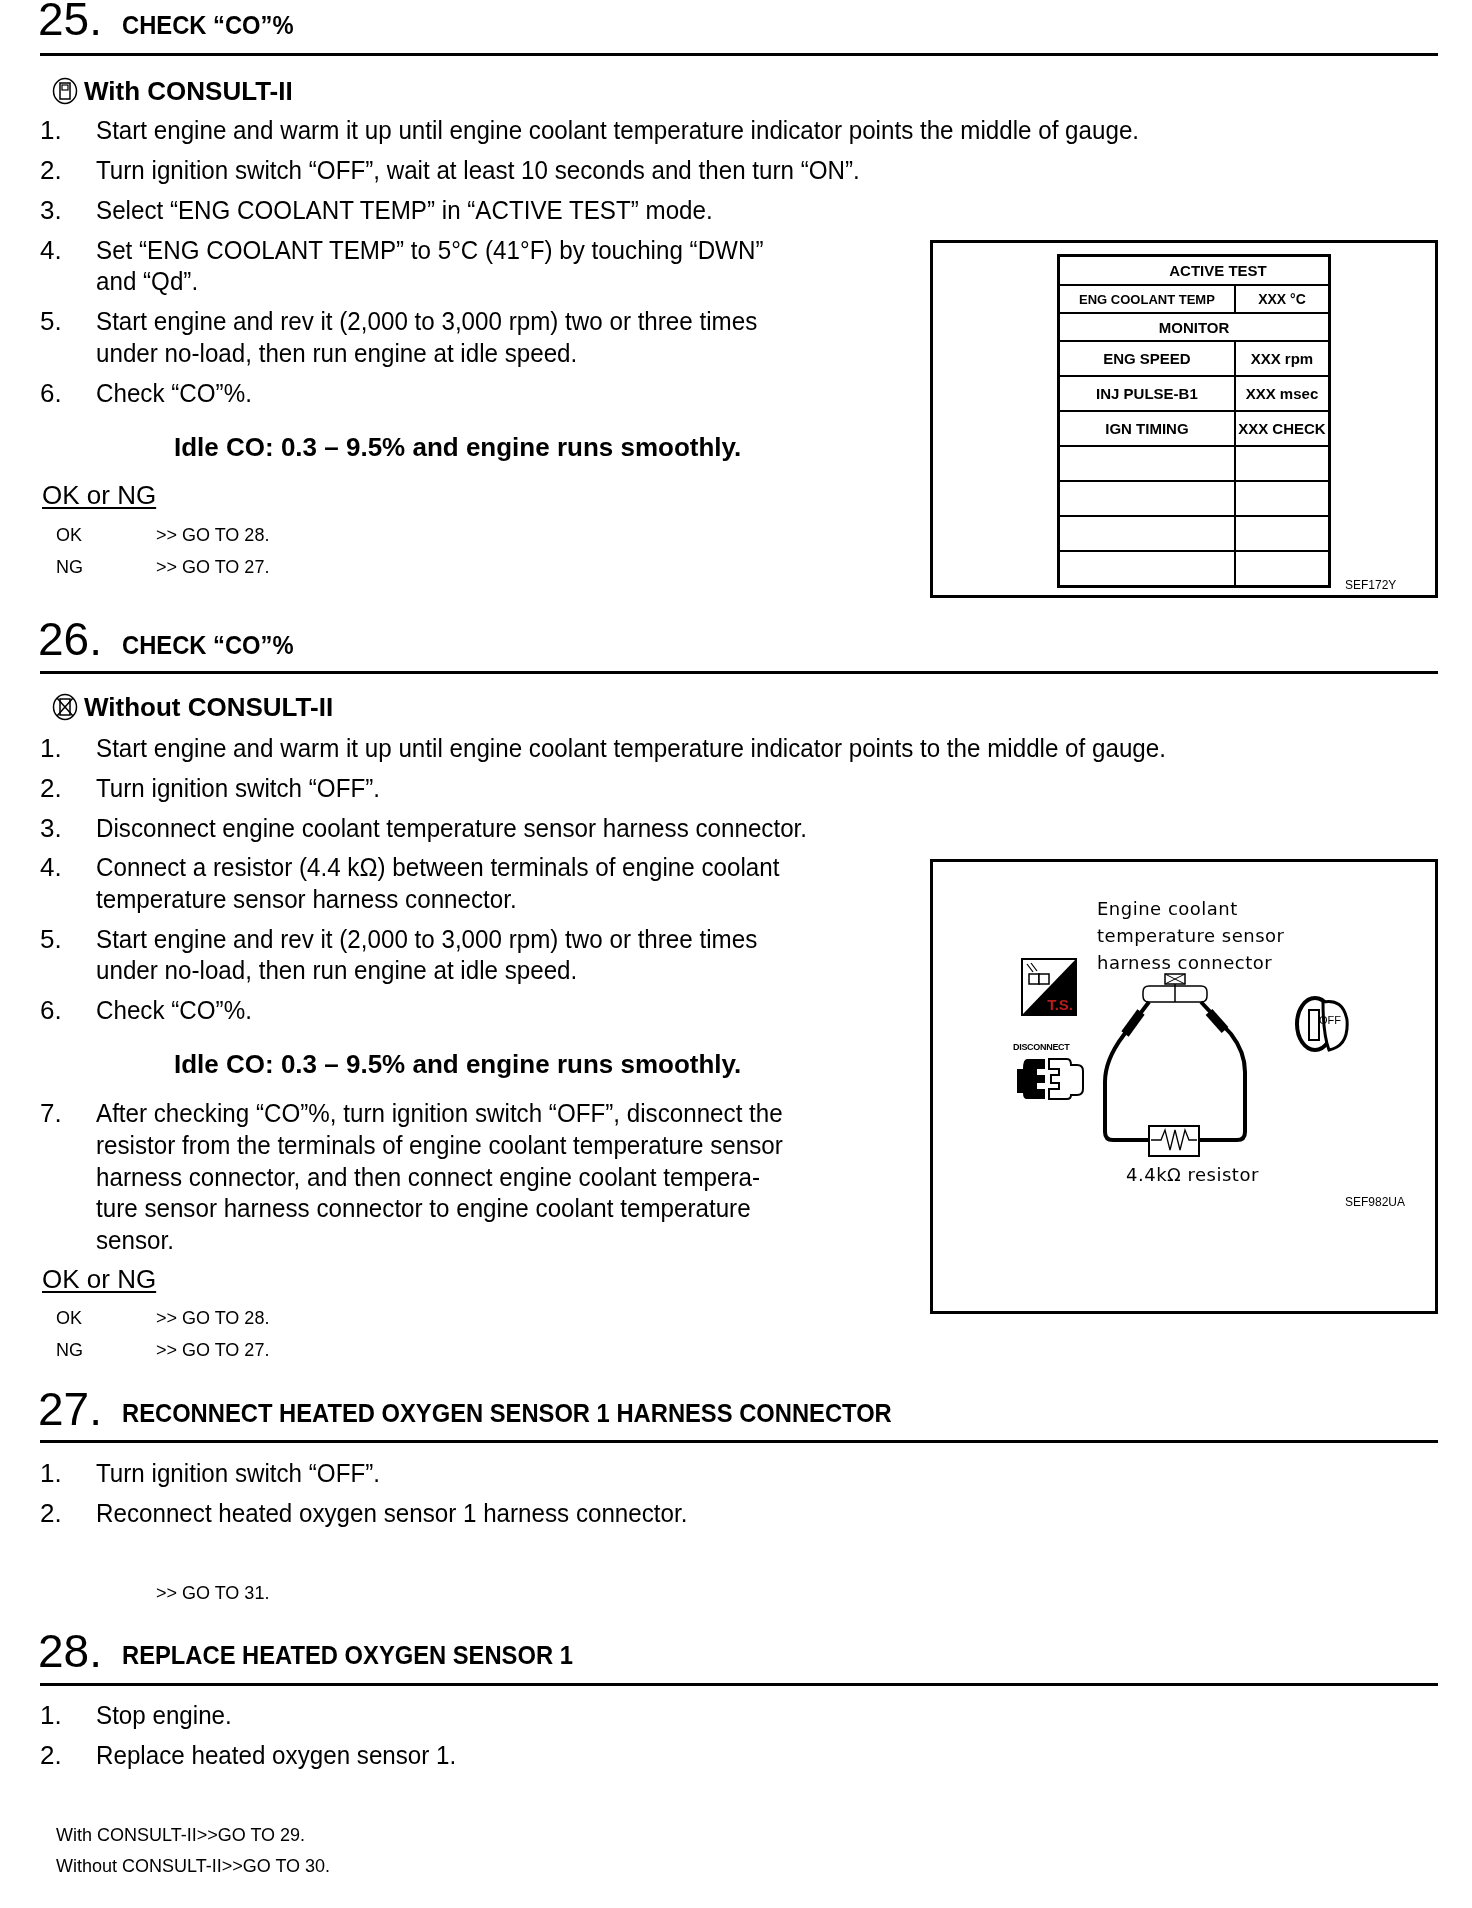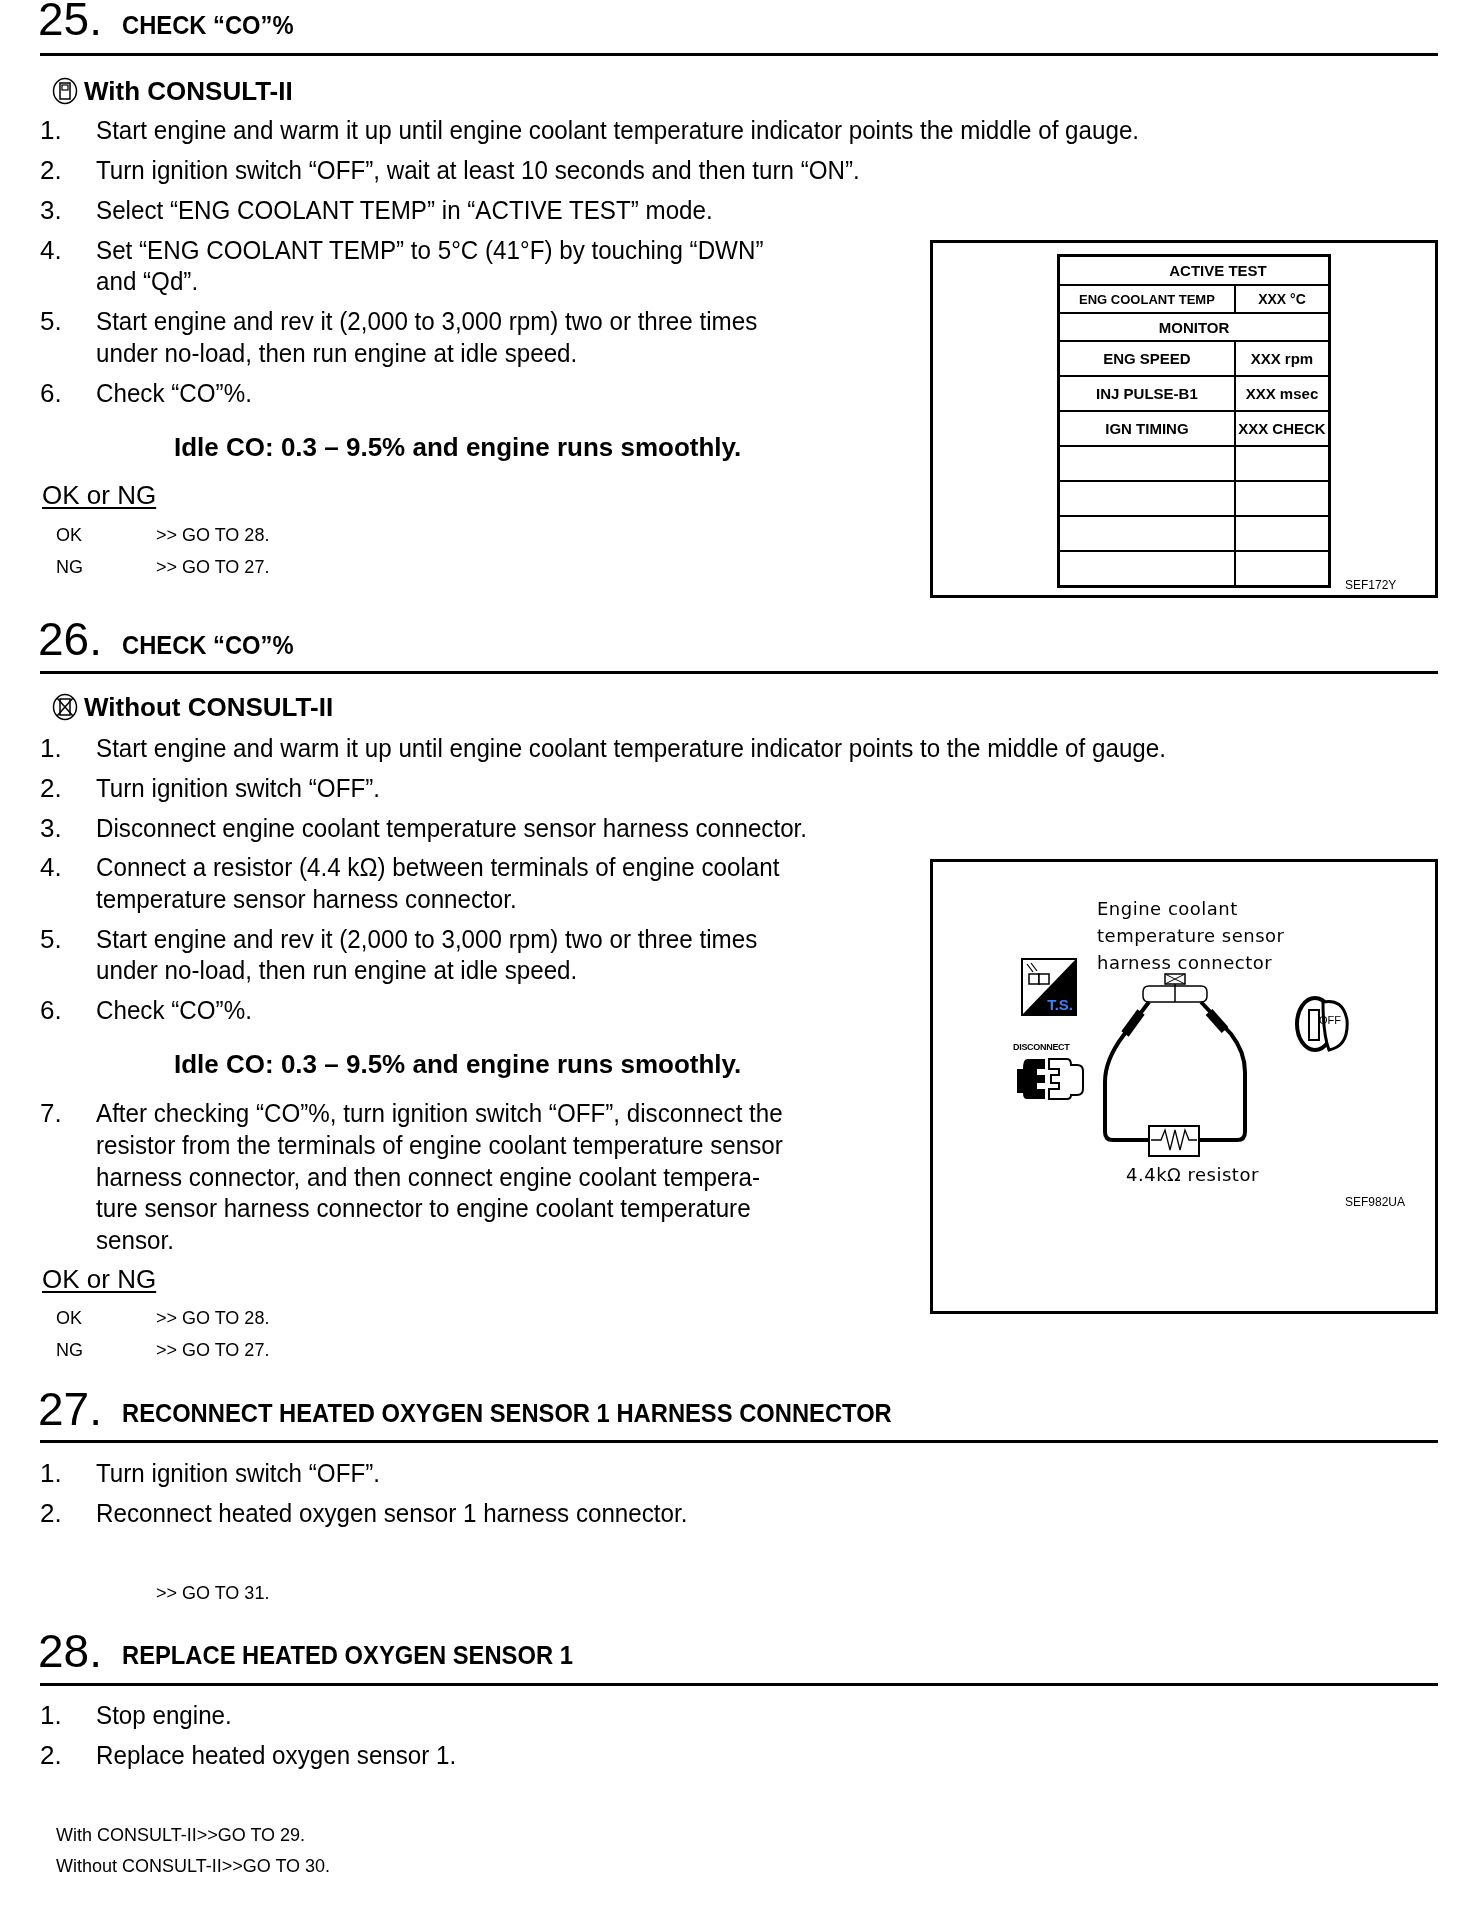--- a/index.html
+++ b/index.html
@@ -206,7 +206,7 @@
         <line x1="6" y1="6" x2="12" y2="14" stroke="#000" stroke-width="1.2"></line>
         <line x1="10" y1="5" x2="16" y2="13" stroke="#000" stroke-width="1.2"></line>
       </svg>
-      <span class="abs" style="right:4px; bottom:3px; color:#3b82f6; font-weight:bold; font-size:15px;">T.S.</span>
+      <span class="abs" style="right:4px; bottom:3px; color:#b91c1c; font-weight:bold; font-size:15px;">T.S.</span>
     </div>
 
     <div class="abs" style="left:80px; top:180px; font-size:9px; font-weight:bold; letter-spacing:-0.3px;">DISCONNECT</div>

